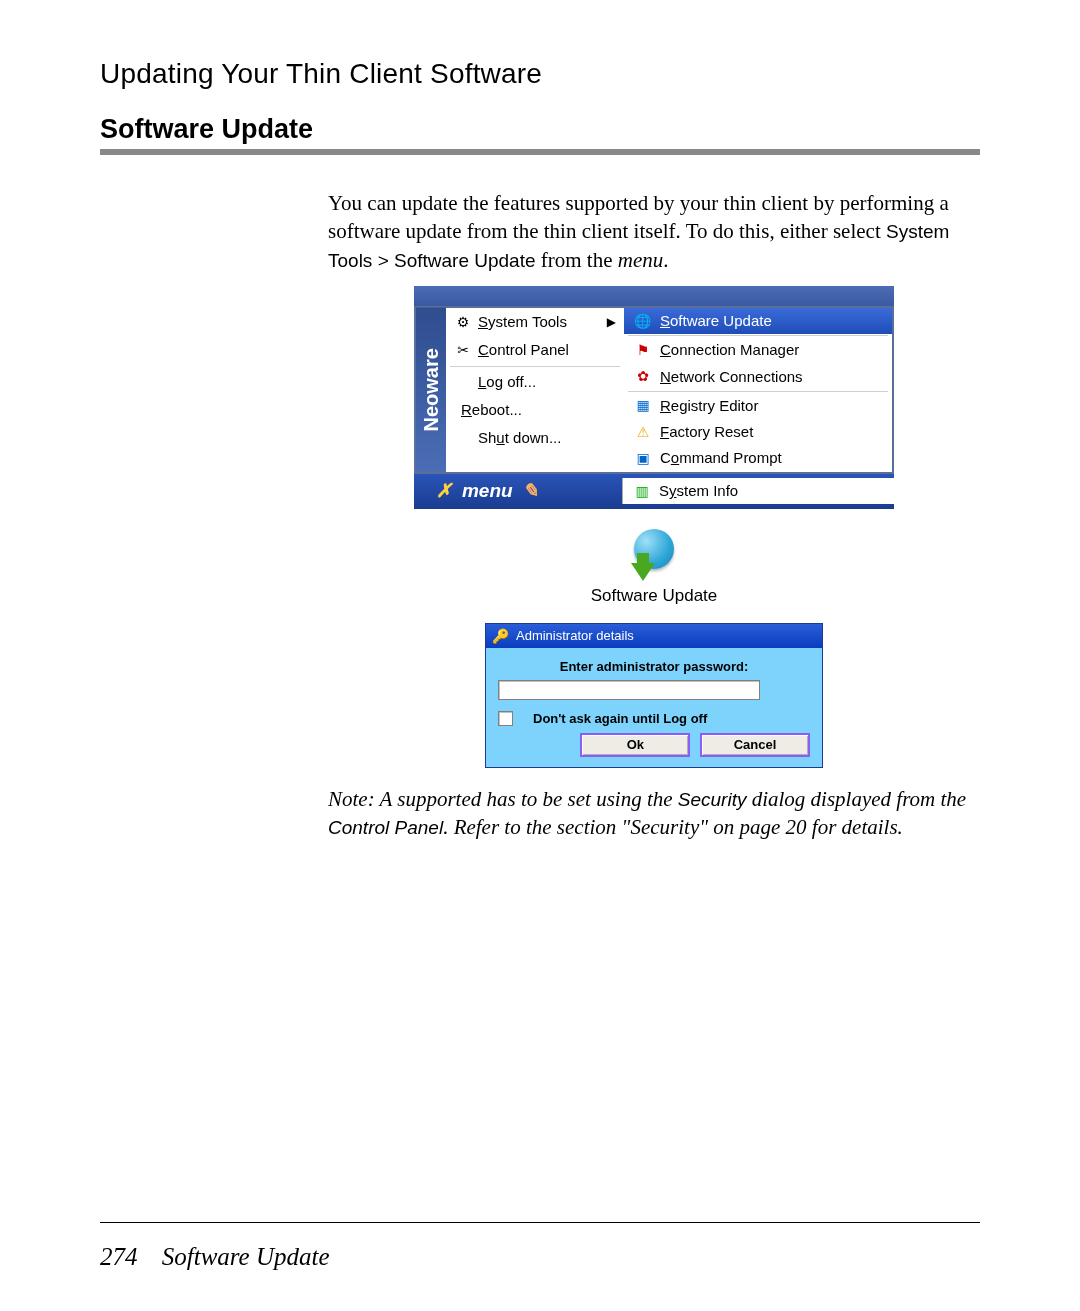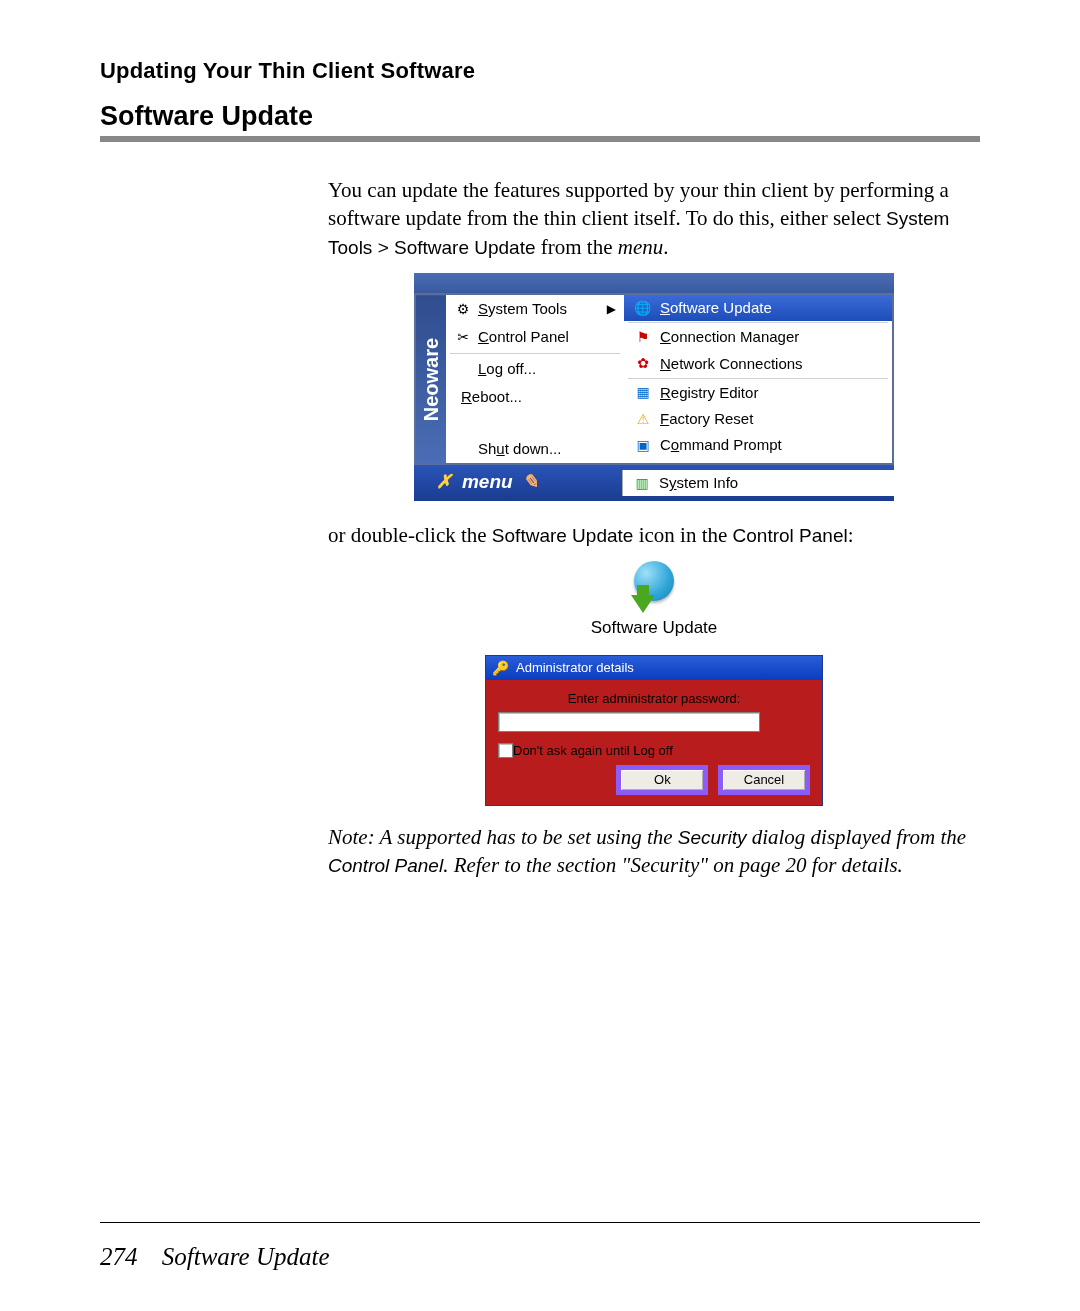--- a/index.html
+++ b/index.html
@@ -21,10 +21,10 @@
   }
   .chapter-header {
     font-family: 'Arial Narrow', Arial, sans-serif;
-    font-weight: 700;
-    font-size: 22px;
+    font-weight: 400;
+    font-size: 28px;
     letter-spacing: 0.2px;
-    margin-bottom: 17px;
+    margin-bottom: 24px;
   }
   .section-title {
     font-family: Arial, sans-serif;

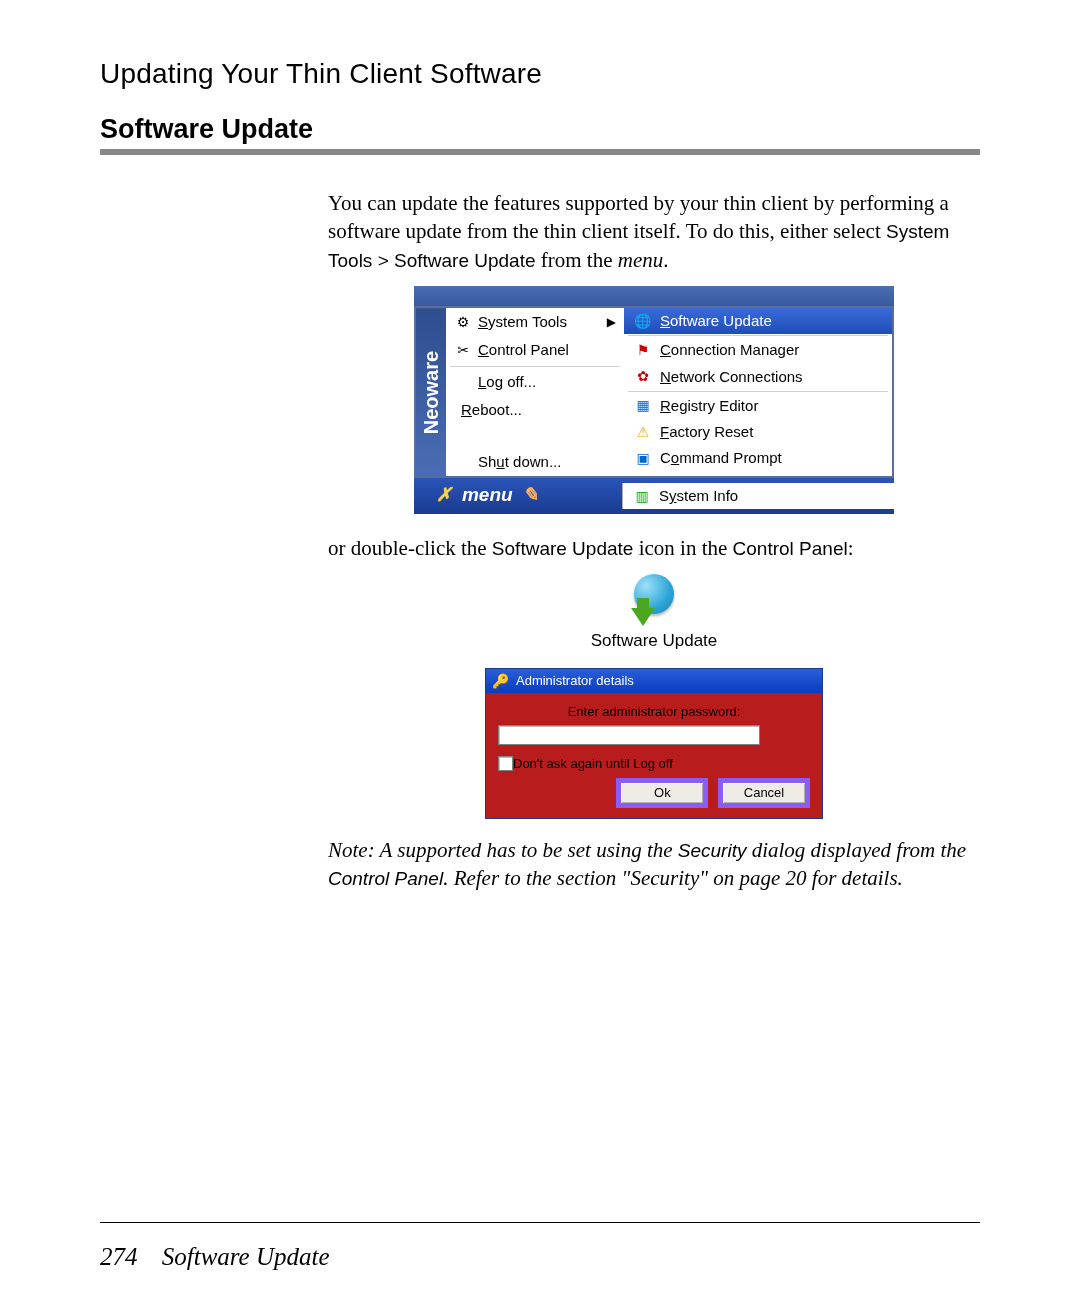--- a/index.html
+++ b/index.html
@@ -229,7 +229,7 @@
               <span style="margin-left:7px;"><span class="ul-first">R</span>eboot...</span>
             </div>
             <div class="mi">
-              <span style="margin-left:24px;margin-top:24px;">Sh<span class="ul-first">u</span>t down...</span>
+              <span style="margin-left:24px;">Sh<span class="ul-first">u</span>t down...</span>
             </div>
           </div>
           <div class="right-menu">

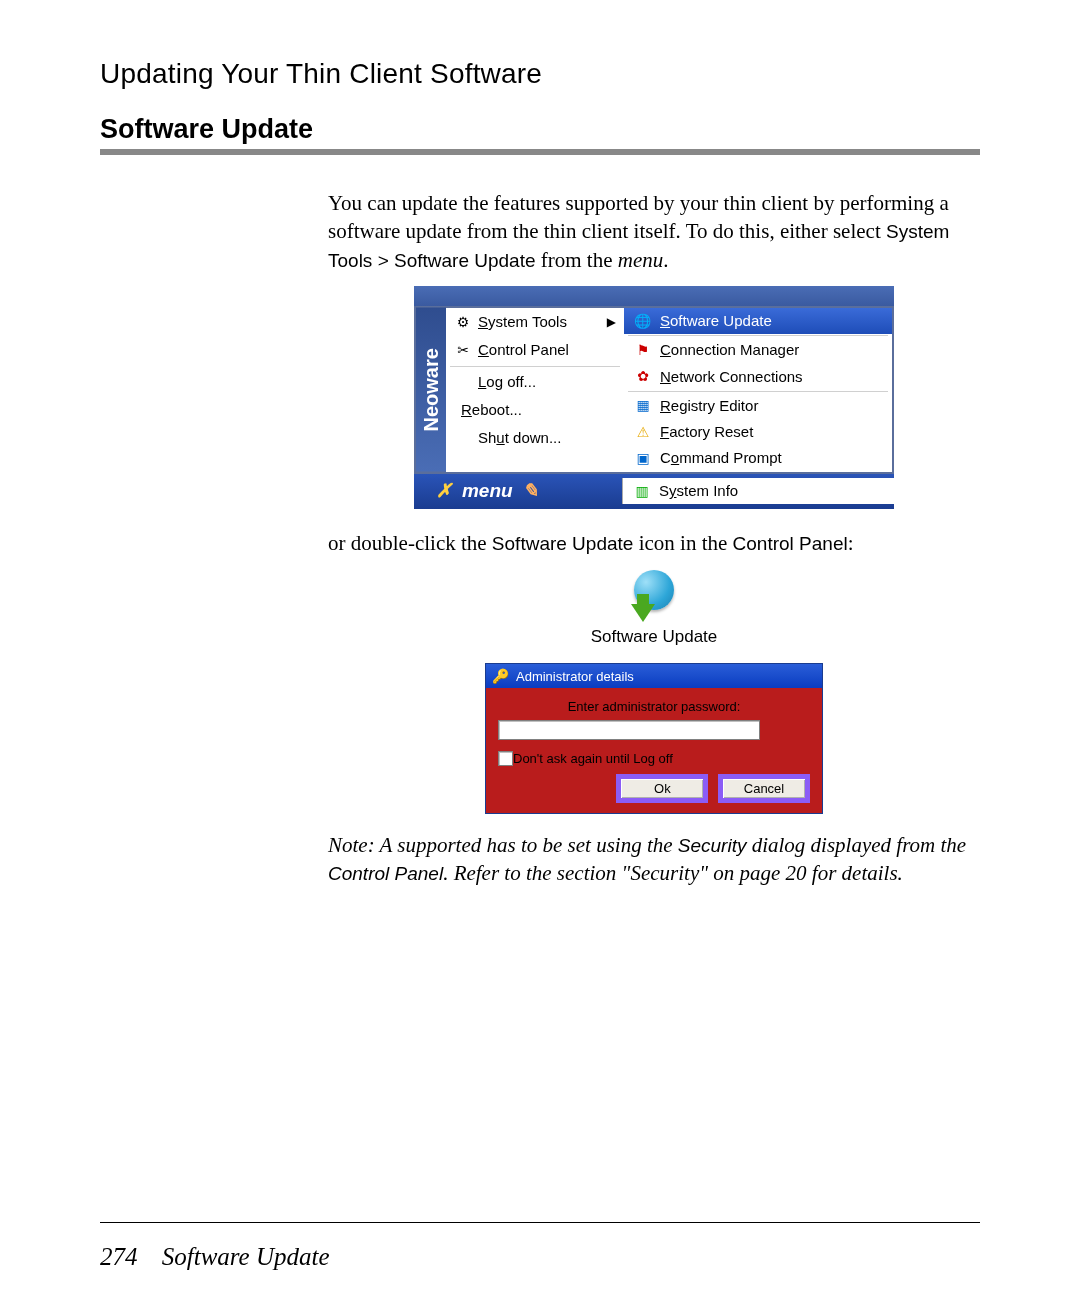--- a/index.html
+++ b/index.html
@@ -275,9 +275,6 @@
       </div>
     </div>
 
-    <p>
-      <span>or double-click the </span><span class="menu-path">Software Update</span><span> icon in the </span><span class="menu-path">Control Panel</span><span>:</span>
-    </p>
 
     <div class="su-icon-block">
       <div class="su-icon">

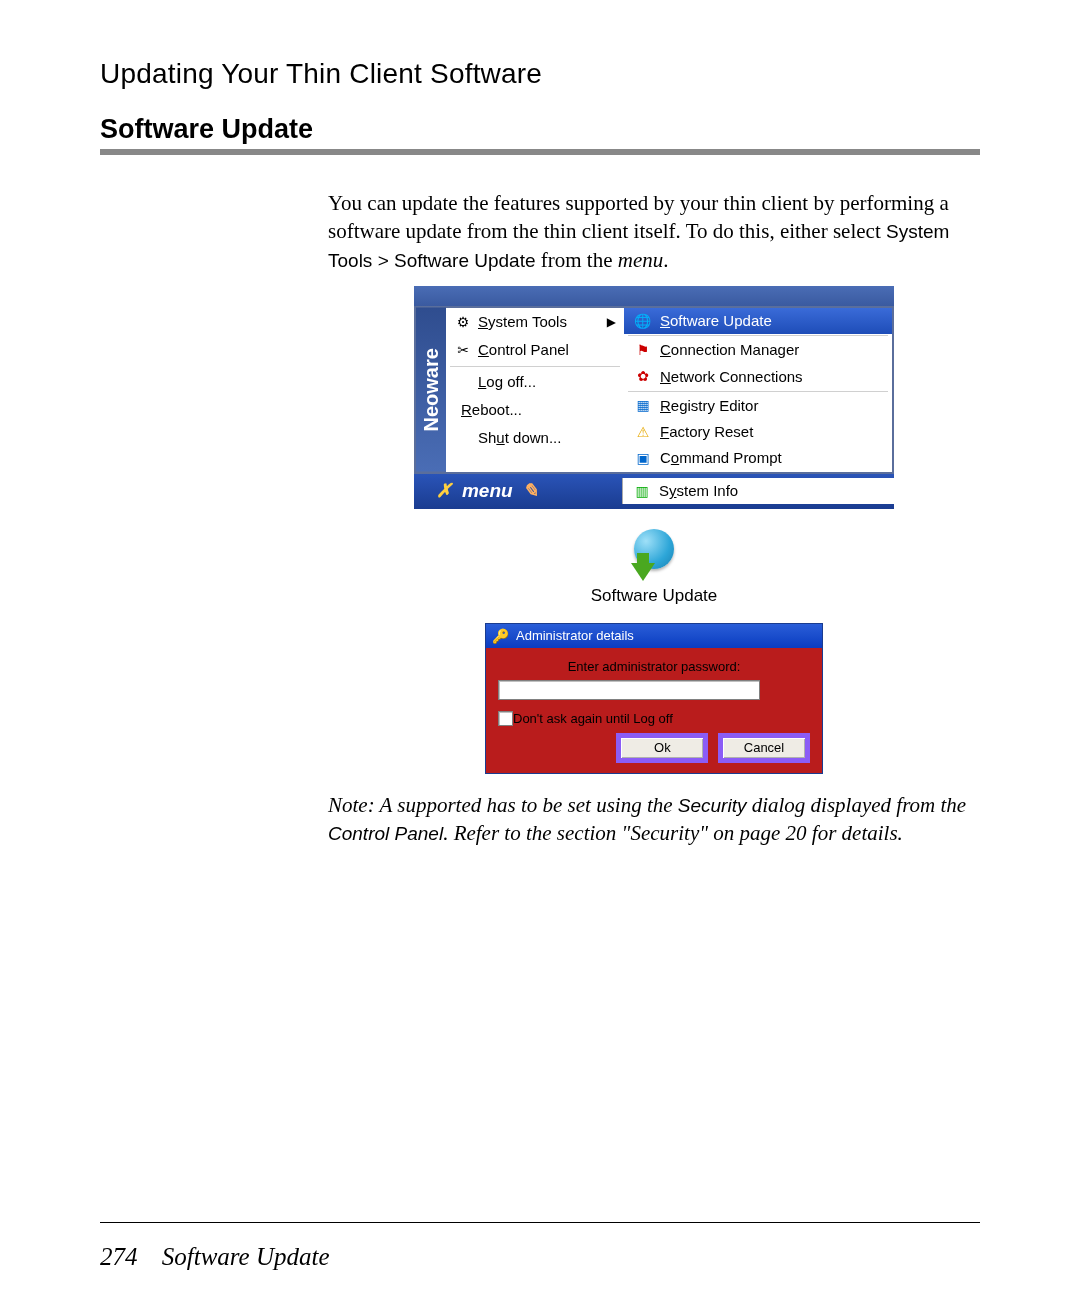--- a/index.html
+++ b/index.html
@@ -164,8 +164,9 @@
     display:flex; align-items:center; gap:6px;
   }
   .dlg-body {
-    background:#b91c1c;
+    background:#7dd3fc;
     padding:10px 12px 10px 12px;
+    font-weight:bold;
   }
   .dlg-input {
     width: 260px; height:18px; border:1px solid #808080;

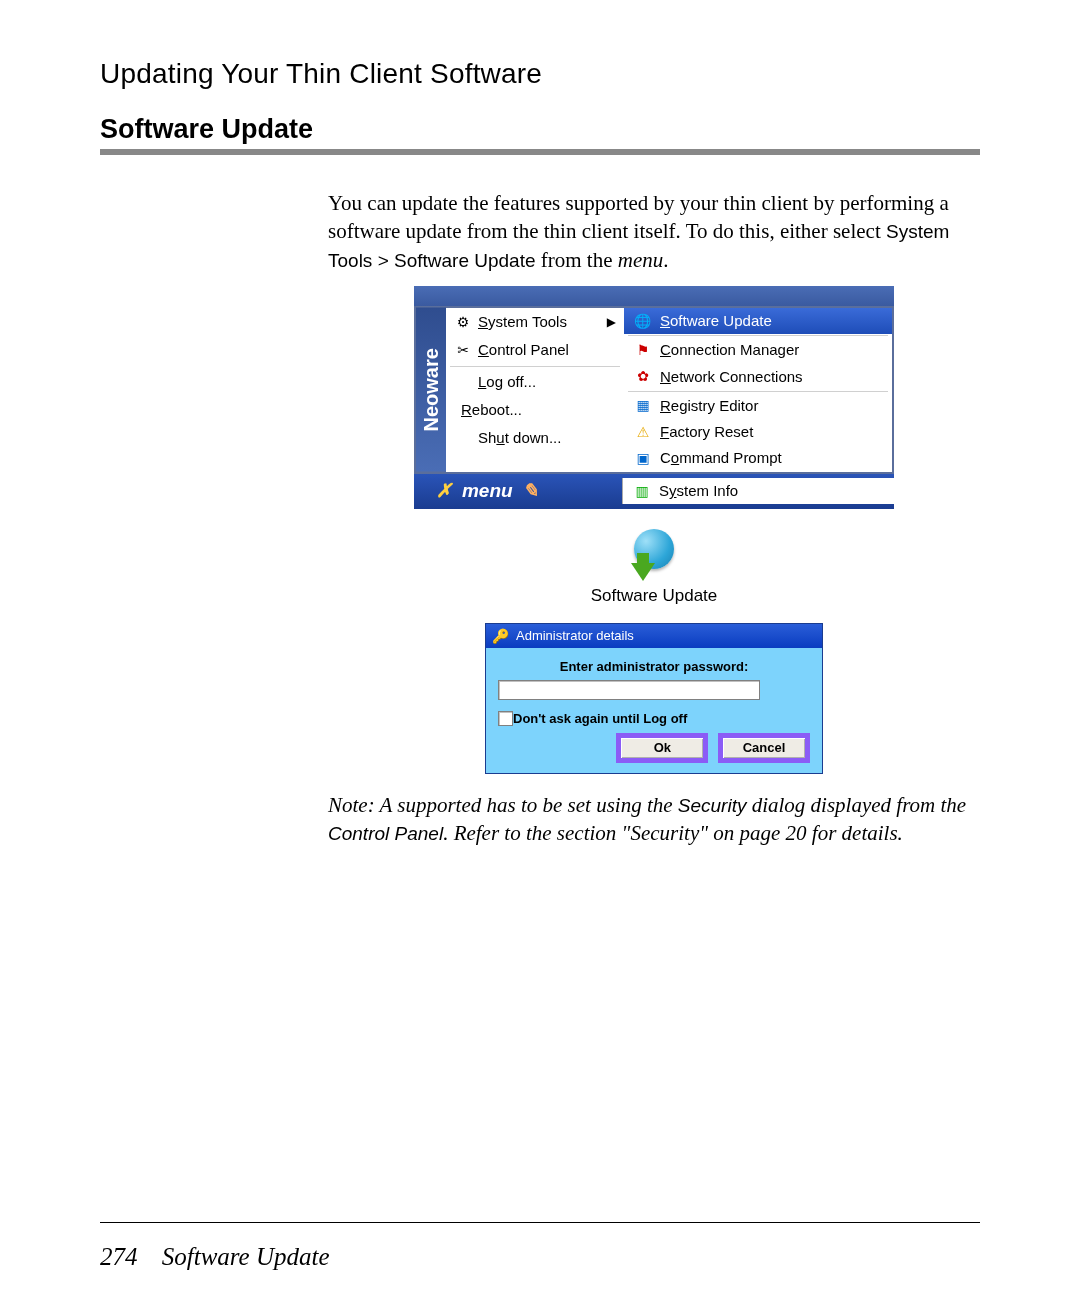--- a/index.html
+++ b/index.html
@@ -173,7 +173,7 @@
     background:#fff; box-shadow: inset 1px 1px #c0c0c0;
     margin-top:4px;
   }
-  .dlg-check-row { display:flex; align-items:center; gap:0; margin-top:10px; }
+  .dlg-check-row { display:flex; align-items:center; gap:20px; margin-top:10px; }
   .dlg-check { width:13px; height:13px; border:1px solid #808080; background:#fff; box-shadow: inset 1px 1px #c0c0c0; }
   .dlg-btn-row { text-align:right; margin-top:6px; }
   .dlg-btn {

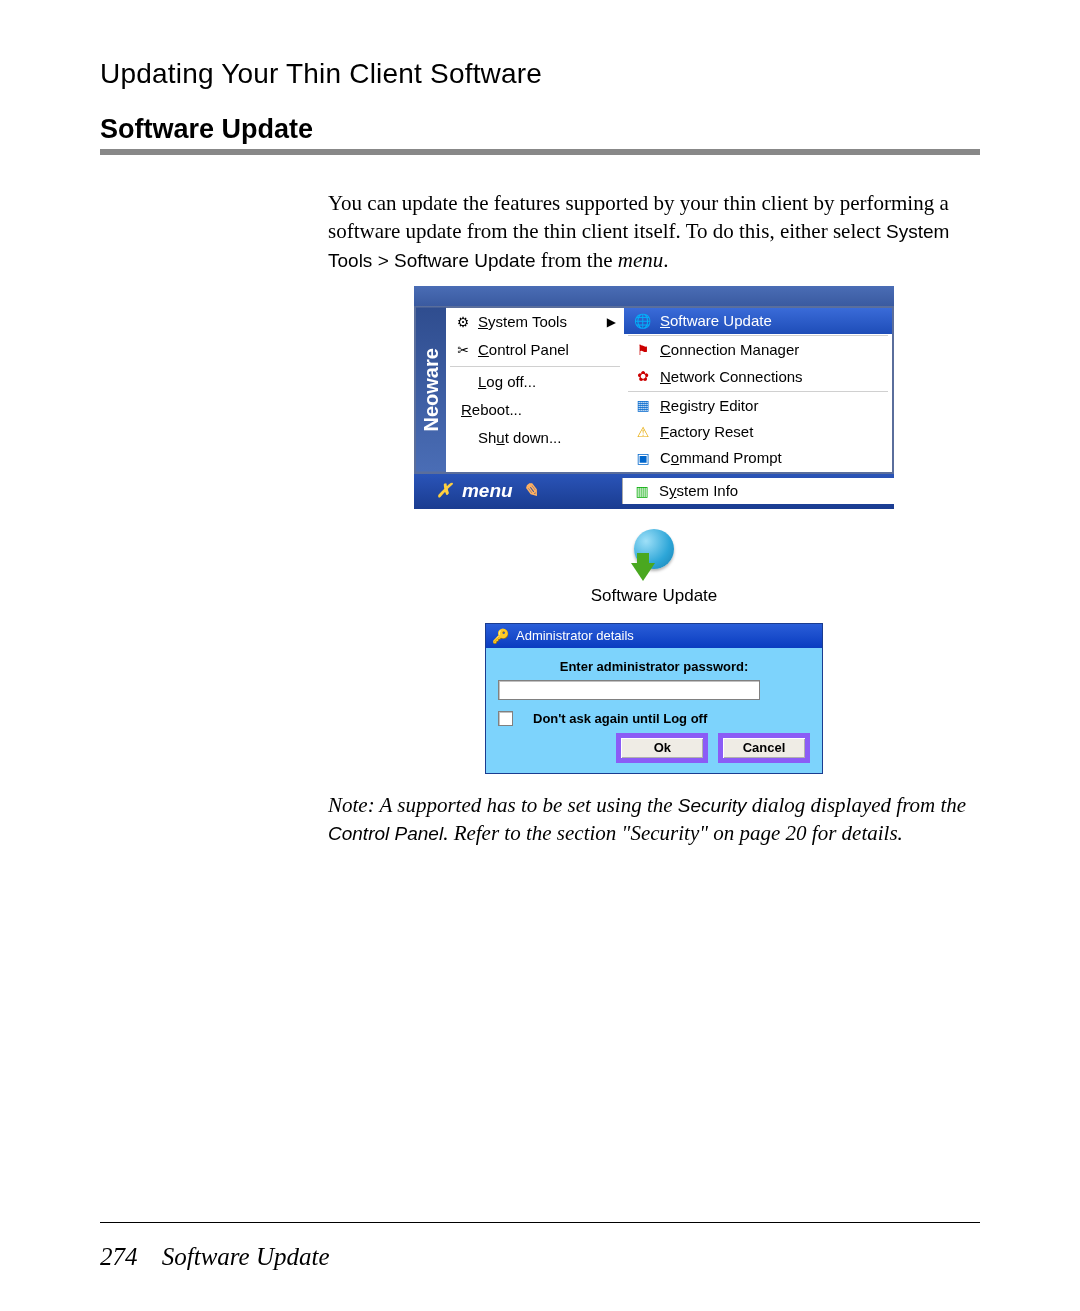--- a/index.html
+++ b/index.html
@@ -177,8 +177,8 @@
   .dlg-check { width:13px; height:13px; border:1px solid #808080; background:#fff; box-shadow: inset 1px 1px #c0c0c0; }
   .dlg-btn-row { text-align:right; margin-top:6px; }
   .dlg-btn {
-    display:inline-block; min-width:58px; padding:1px 12px;
-    border:5px solid #8b5cf6; background:#efece5;
+    display:inline-block; min-width:58px; padding:1px 24px;
+    border:2px solid #8b5cf6; background:#efece5;
     box-shadow: 1px 1px #fff inset, -1px -1px #b0b0b0 inset;
     text-align:center; margin-left:6px;
   }

